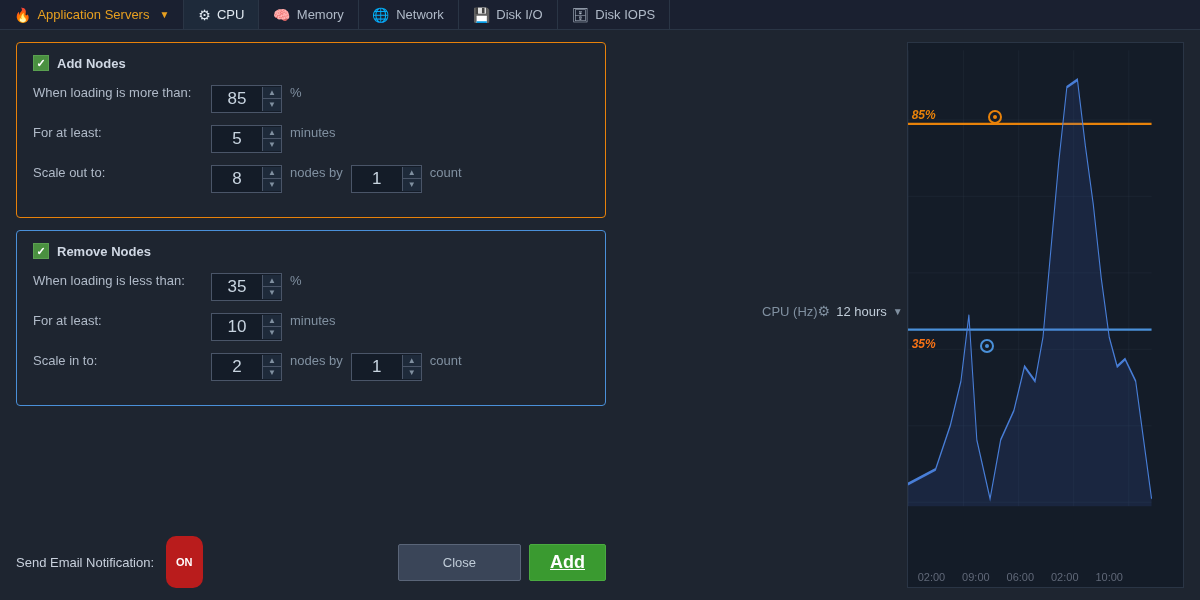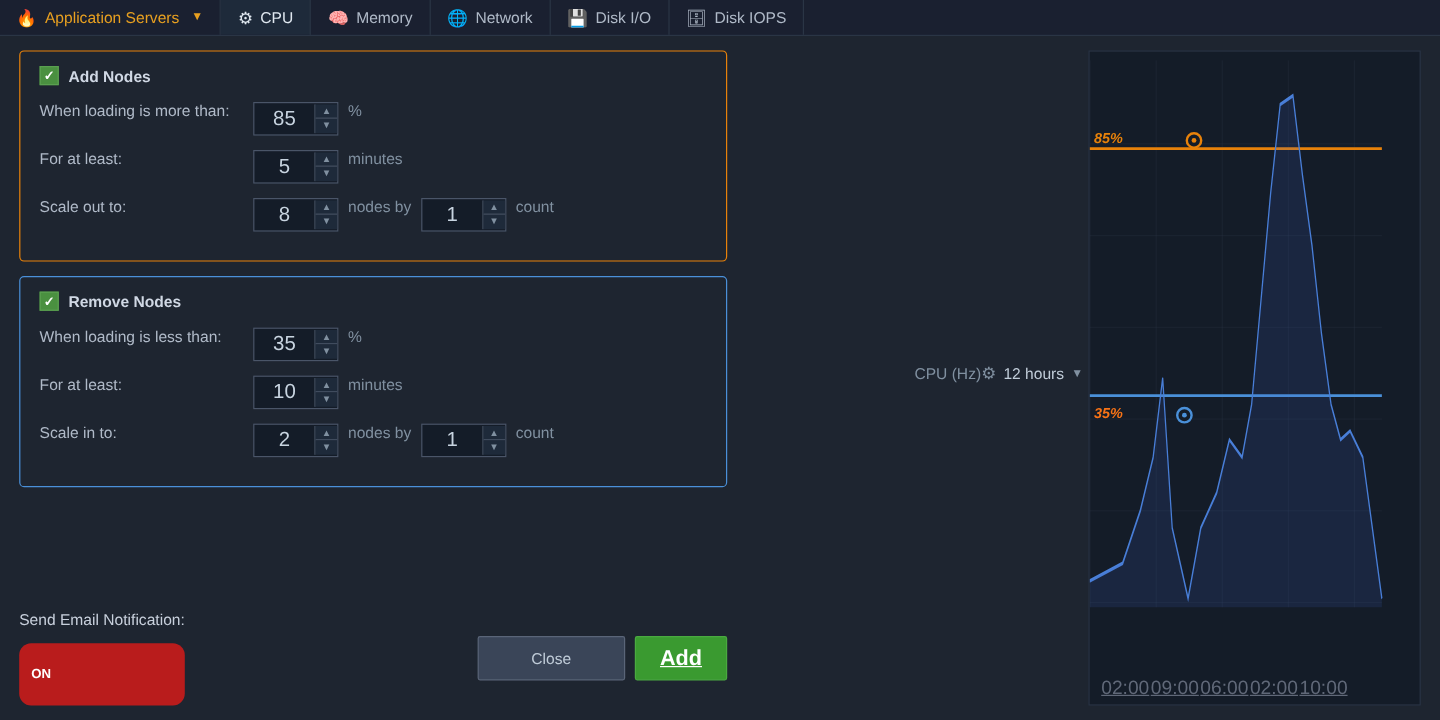--- a/index.html
+++ b/index.html
@@ -149,8 +149,8 @@
     }
     .email-row {
       display: flex;
+      align-items: center;
       gap: 12px;
-      flex-direction: column;
     }
     .toggle-on {
       background: #b91c1c;

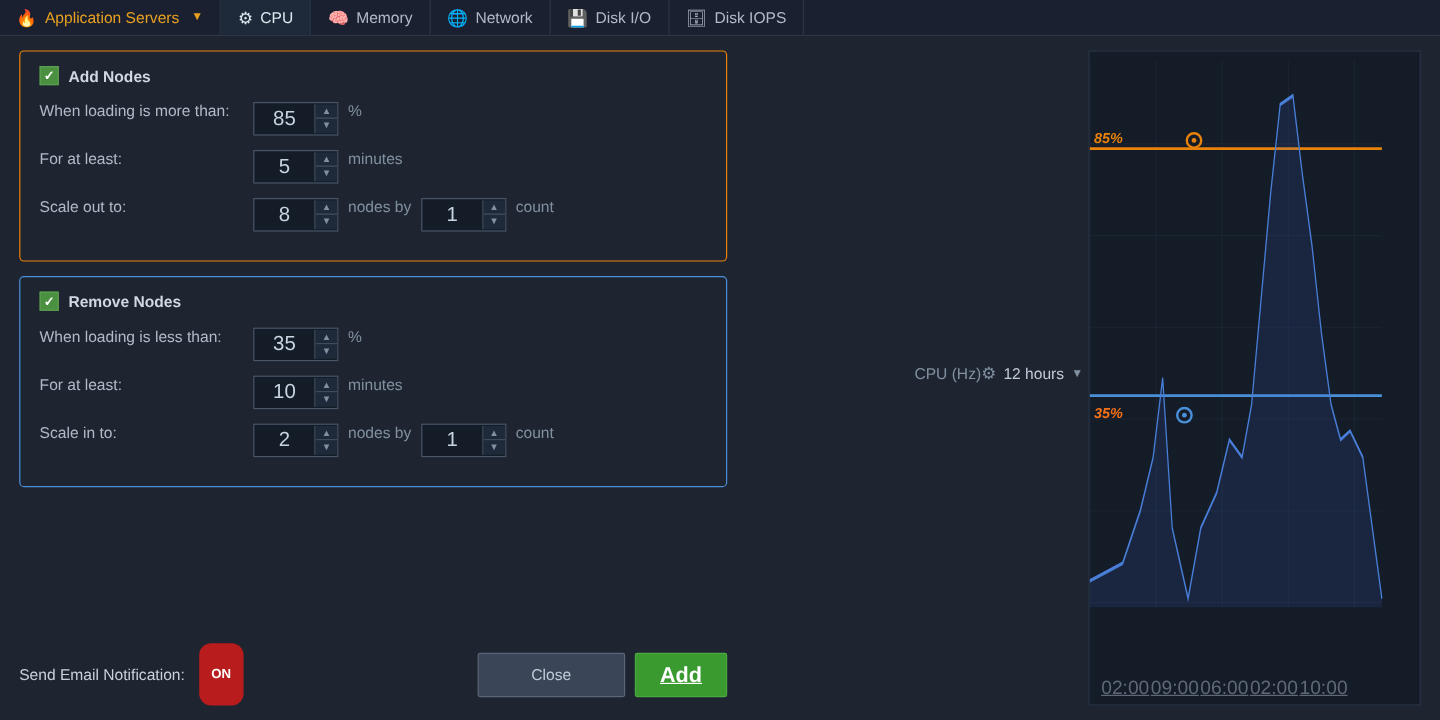--- a/index.html
+++ b/index.html
@@ -255,8 +255,7 @@
     }
     .x-label {
       color: #606878;
-      font-size: 16px;
-      text-decoration: underline;
+      font-size: 11px;
     }
 
     

